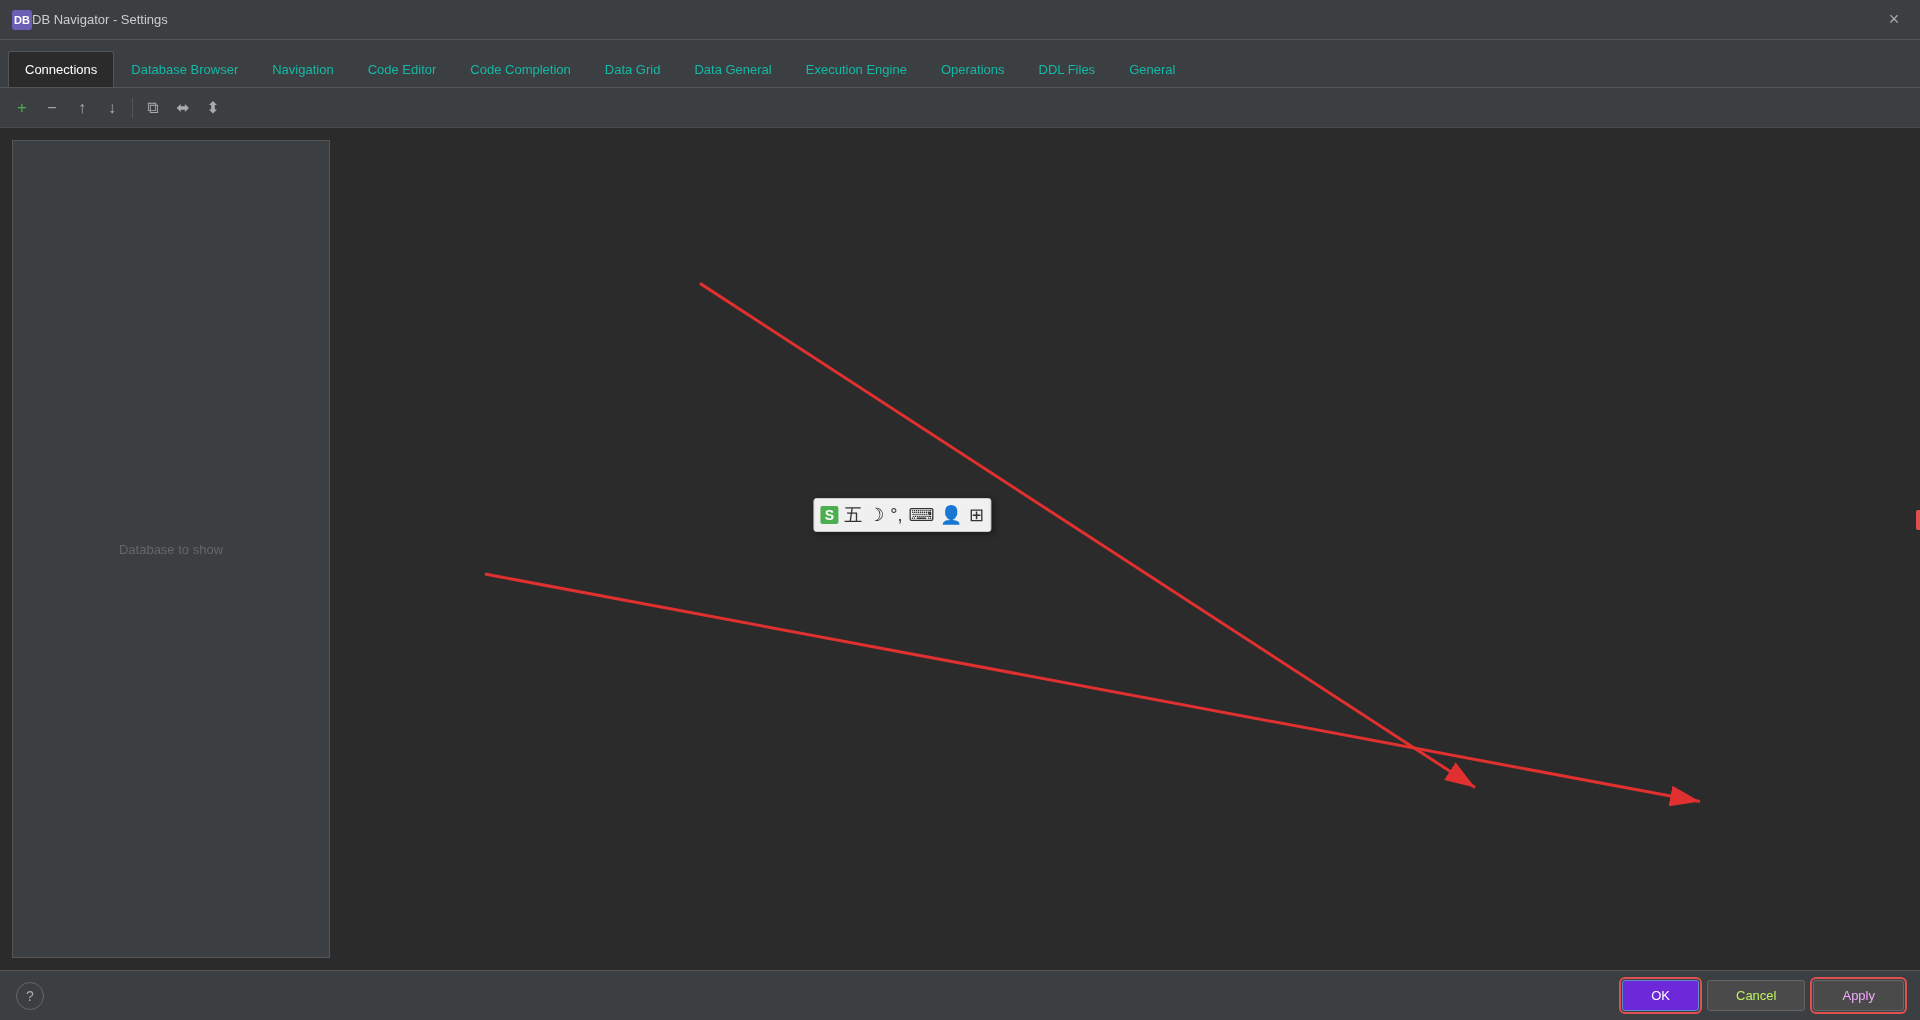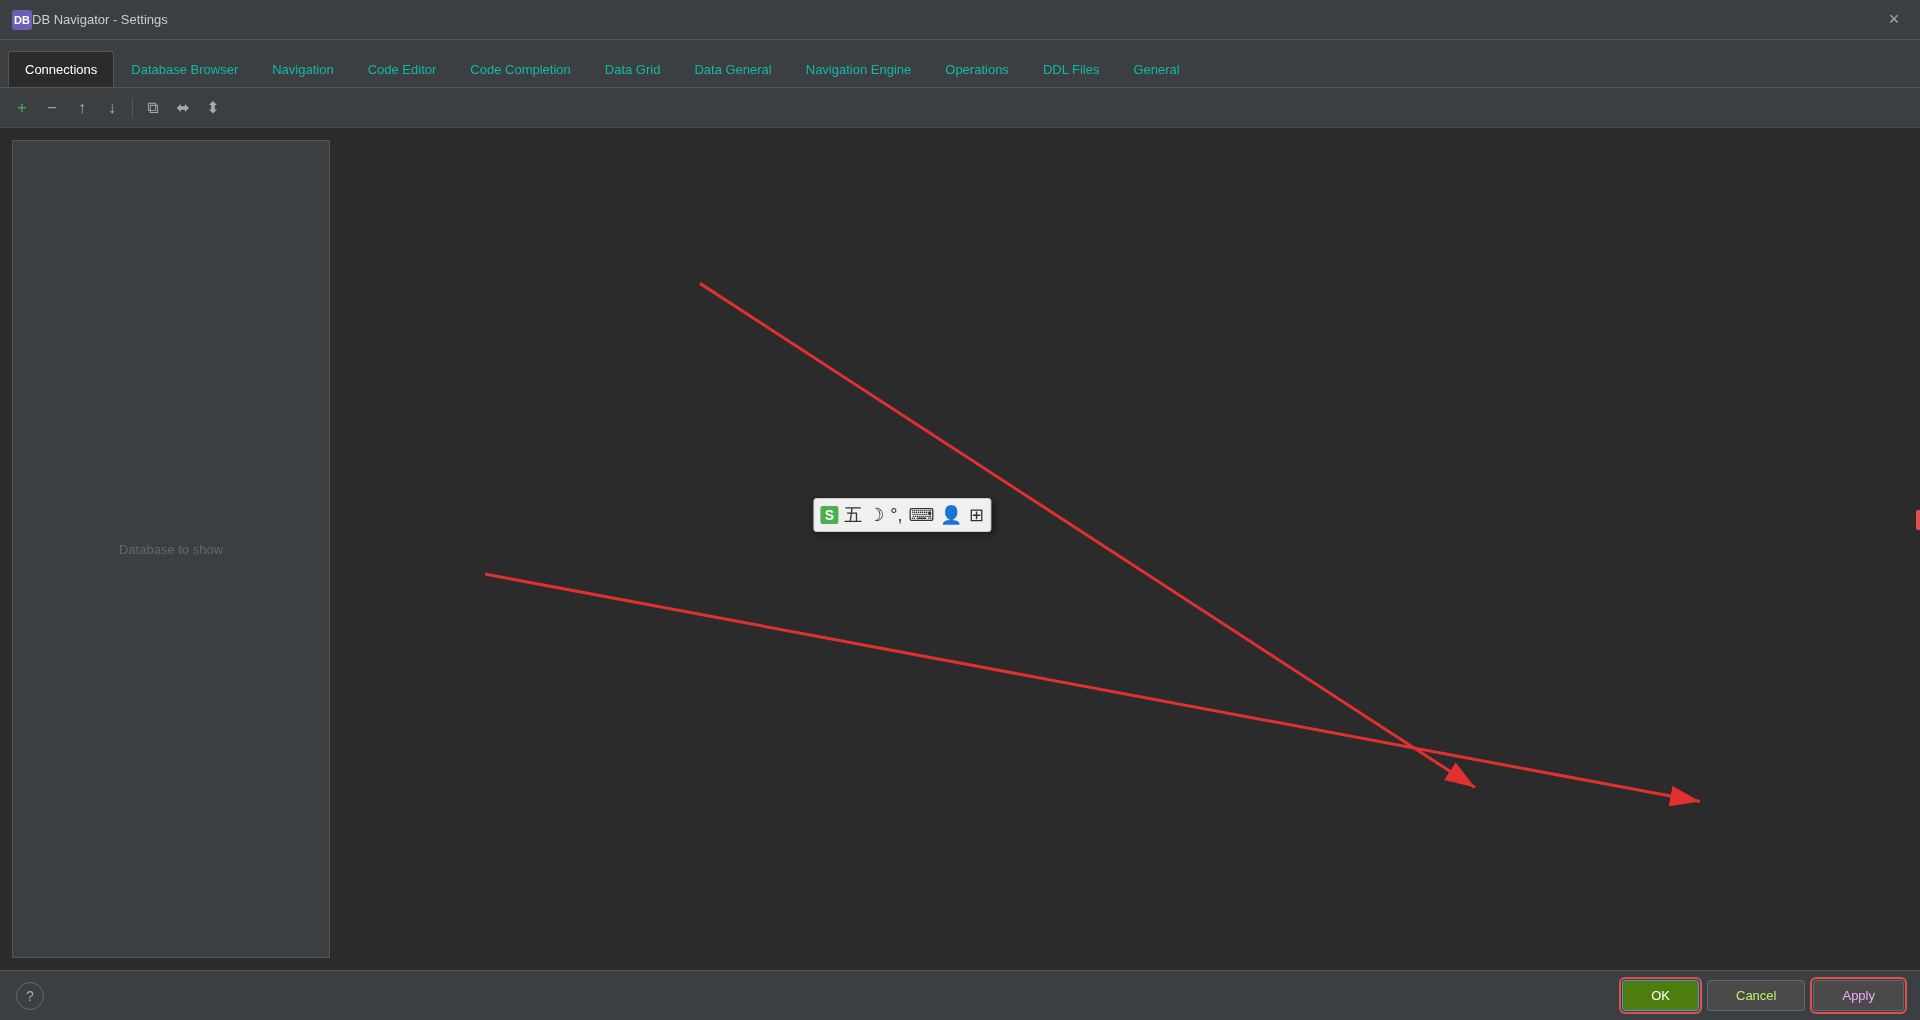--- a/index.html
+++ b/index.html
@@ -268,7 +268,7 @@
     <div class="tab">Code Completion</div>
     <div class="tab">Data Grid</div>
     <div class="tab">Data General</div>
-    <div class="tab">Navigation Engine</div>
+    <div class="tab">Execution Engine</div>
     <div class="tab">Operations</div>
     <div class="tab">DDL Files</div>
     <div class="tab">General</div>

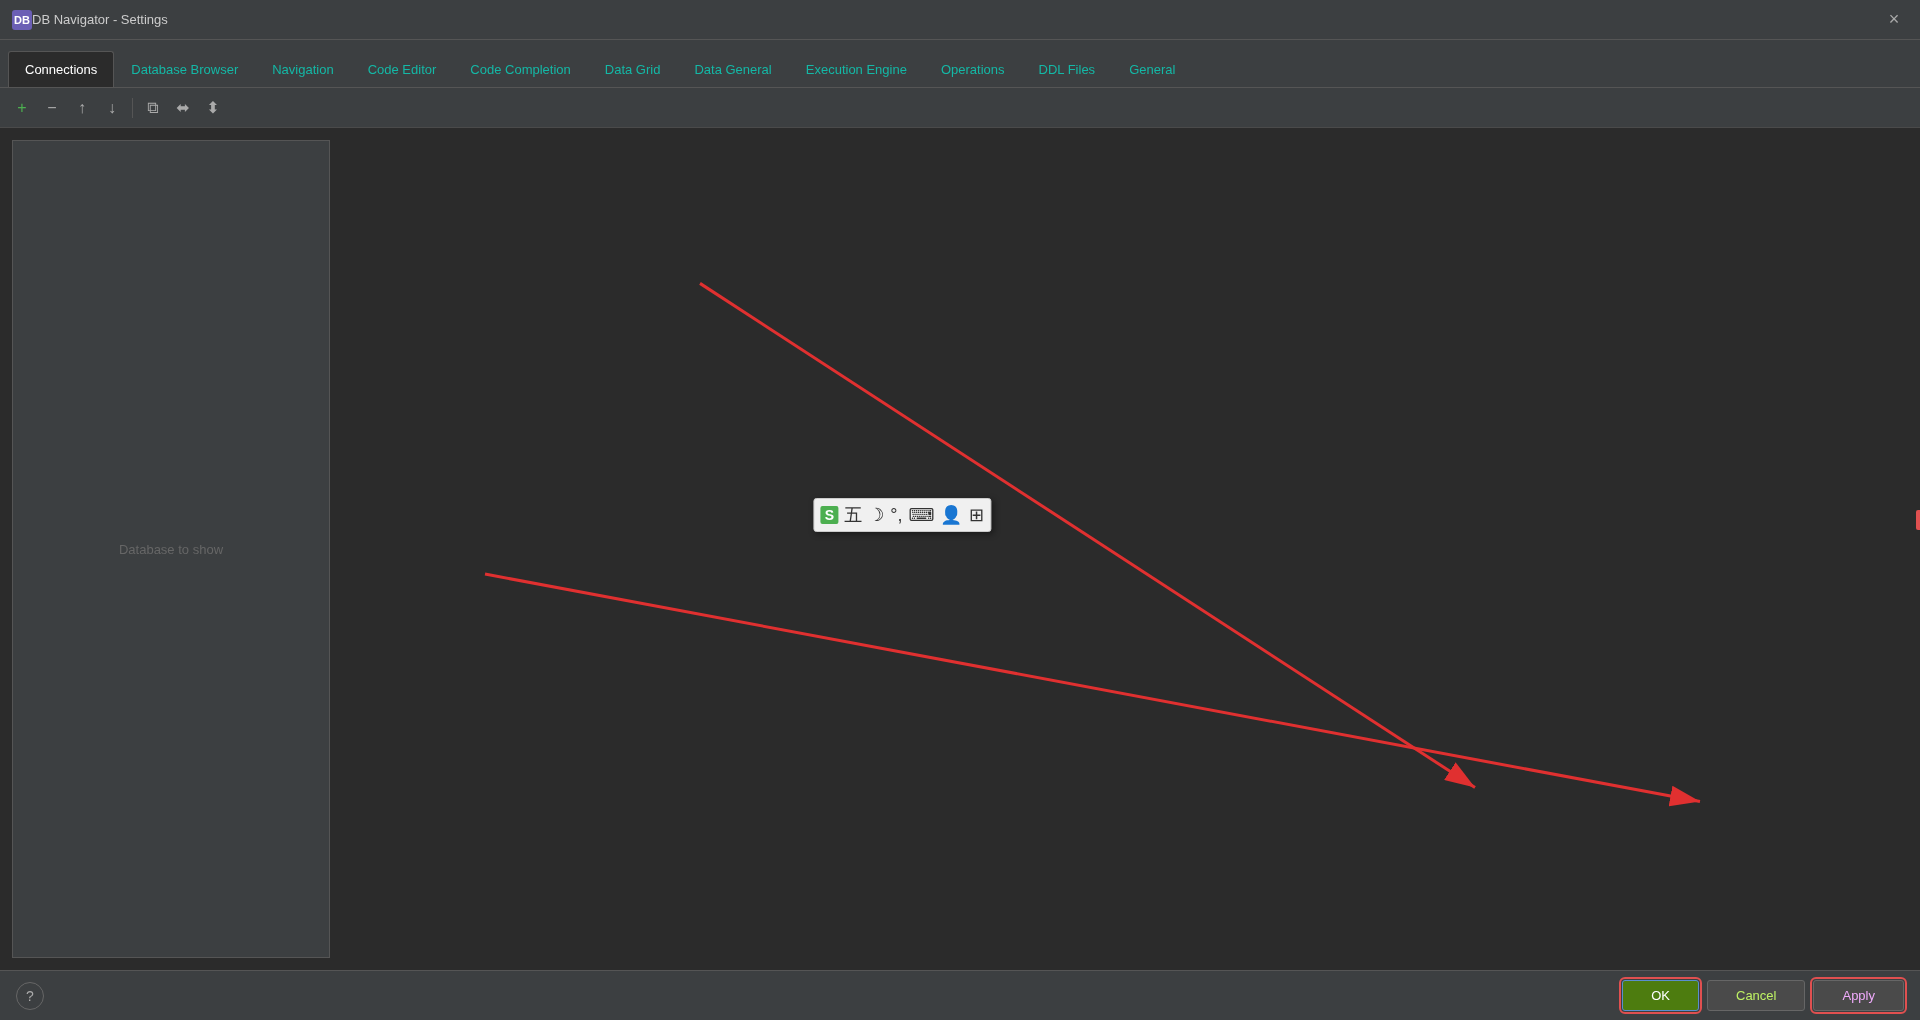--- a/index.html
+++ b/index.html
@@ -215,7 +215,7 @@
       border: 1px solid transparent;
     }
     .btn-ok {
-      background: #4d7c0f;
+      background: #6d28d9;
       color: white;
       border-color: #5a8ecf;
       outline: 2px solid #e05050;

